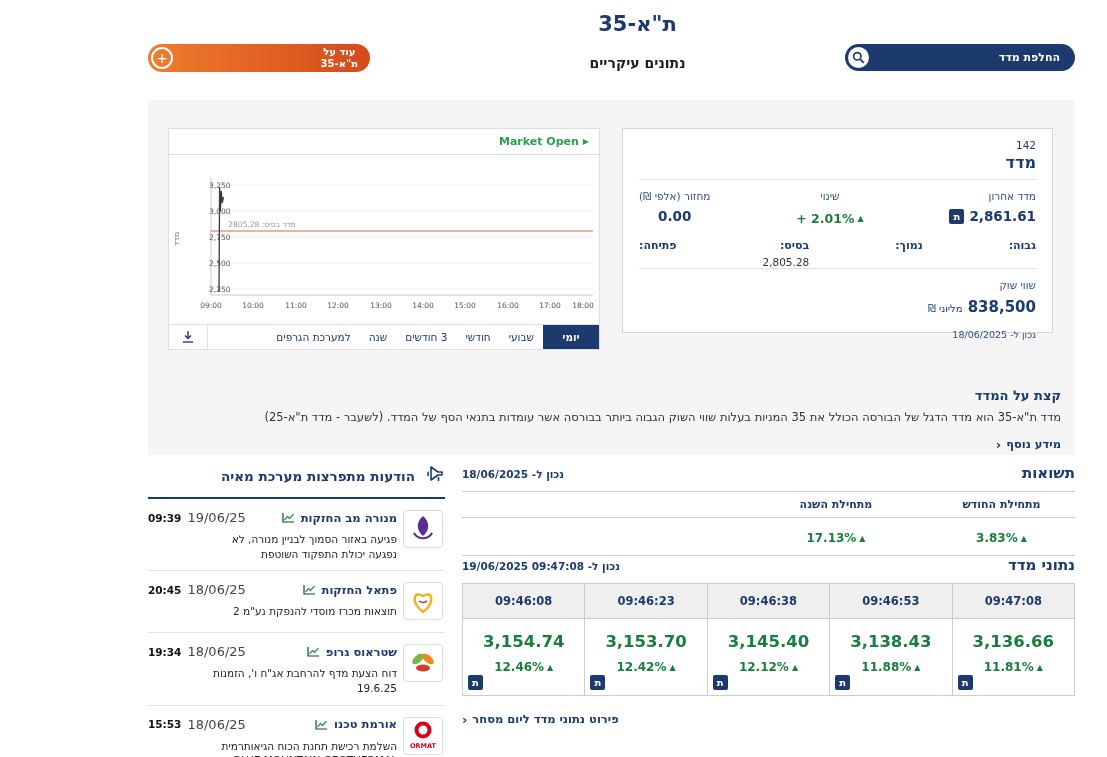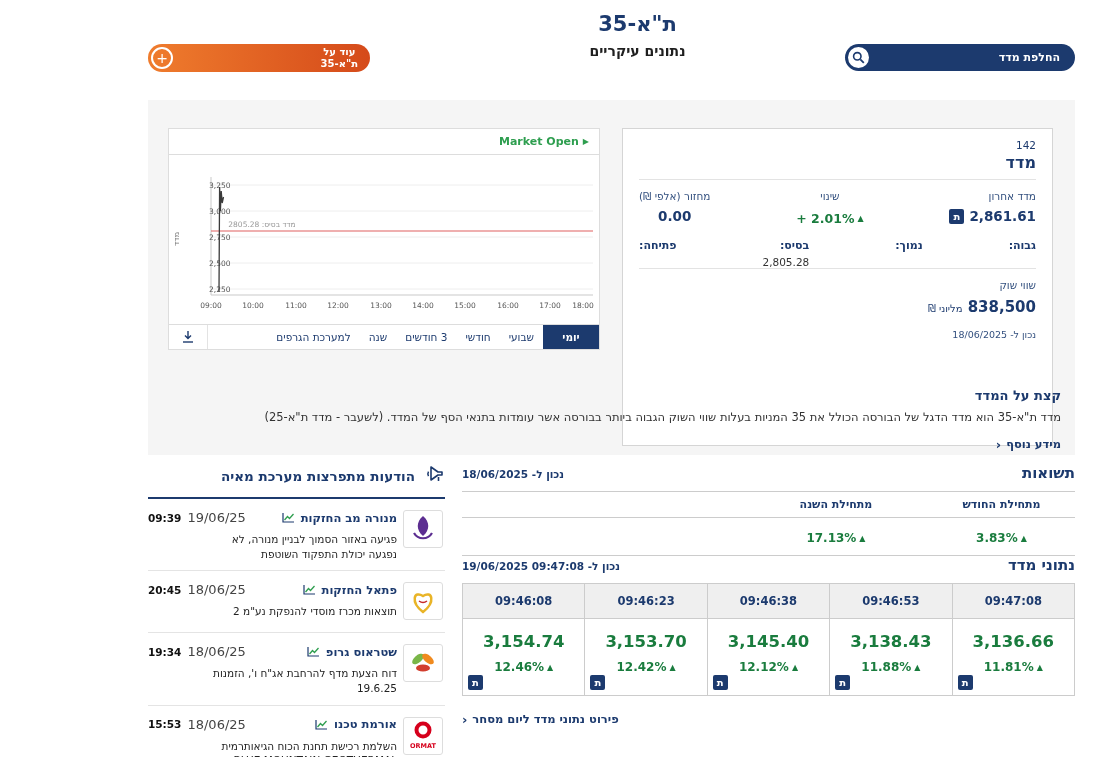--- a/index.html
+++ b/index.html
@@ -15,7 +15,7 @@
   
   .title-wrap{position:absolute;top:12px;left:500px;width:275px;text-align:center;}
   .page-title{font-size:21px;font-weight:bold;color:var(--navy);}
-  .page-subtitle{font-size:14px;font-weight:bold;color:#1f1f1f;margin-top:7px;}
+  .page-subtitle{font-size:14px;font-weight:bold;color:#1f1f1f;margin-top:19px;}
   .more-btn{position:absolute;top:44px;left:148px;width:222px;height:28px;border-radius:14px;
     background:linear-gradient(to right,#ef7c2d,#d54a1a);display:flex;align-items:center;cursor:pointer;}
   .more-text{margin-right:12px;color:#fff;font-size:10px;font-weight:bold;line-height:1.25;text-align:center;}

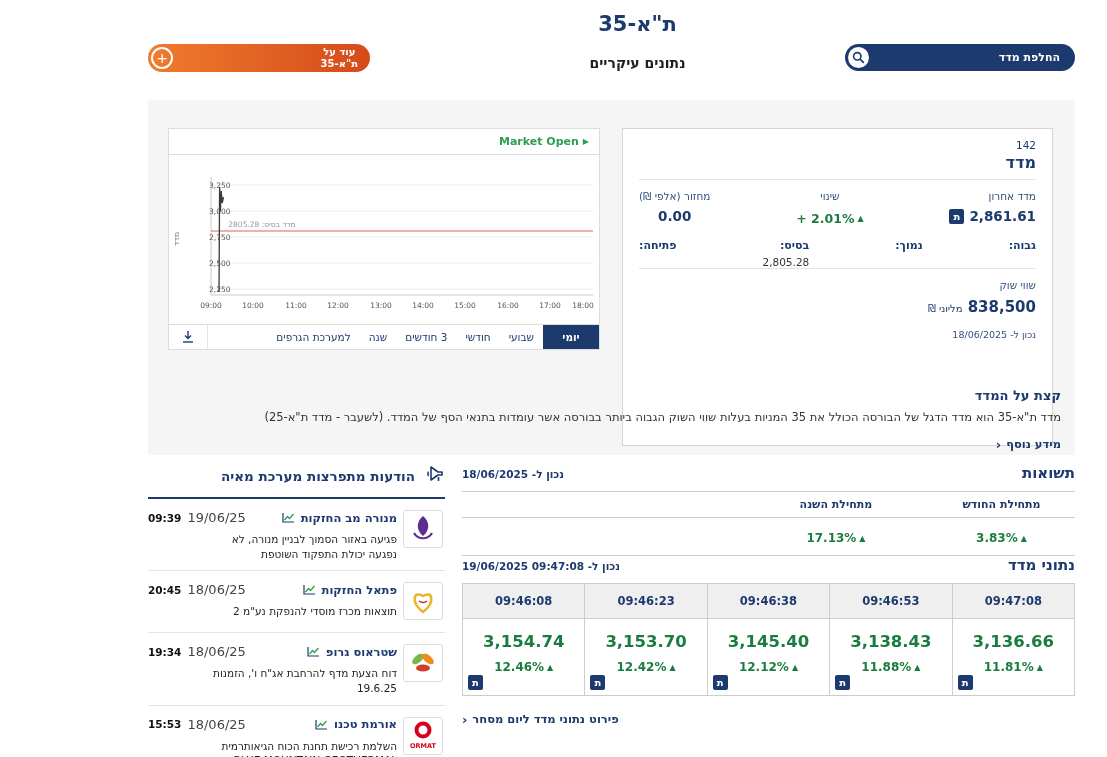--- a/index.html
+++ b/index.html
@@ -42,7 +42,7 @@
   .dl-btn{display:flex;align-items:center;justify-content:center;padding:0 12px;border-right:1px solid #e3e3e3;cursor:pointer;}
 
   
-  .data-panel{position:absolute;left:474px;top:28px;width:431px;height:318px;background:#fff;border:1px solid #d5d5d5;padding:10px 16px 0;}
+  .data-panel{position:absolute;left:474px;top:28px;width:431px;height:205px;background:#fff;border:1px solid #d5d5d5;padding:10px 16px 0;}
   .dp-top{border-bottom:1px solid #e3e3e3;padding-bottom:7px;}
   .dp-id{font-size:10.5px;color:var(--navy);}
   .dp-type{font-size:16px;font-weight:bold;color:var(--navy);margin-top:2px;}

